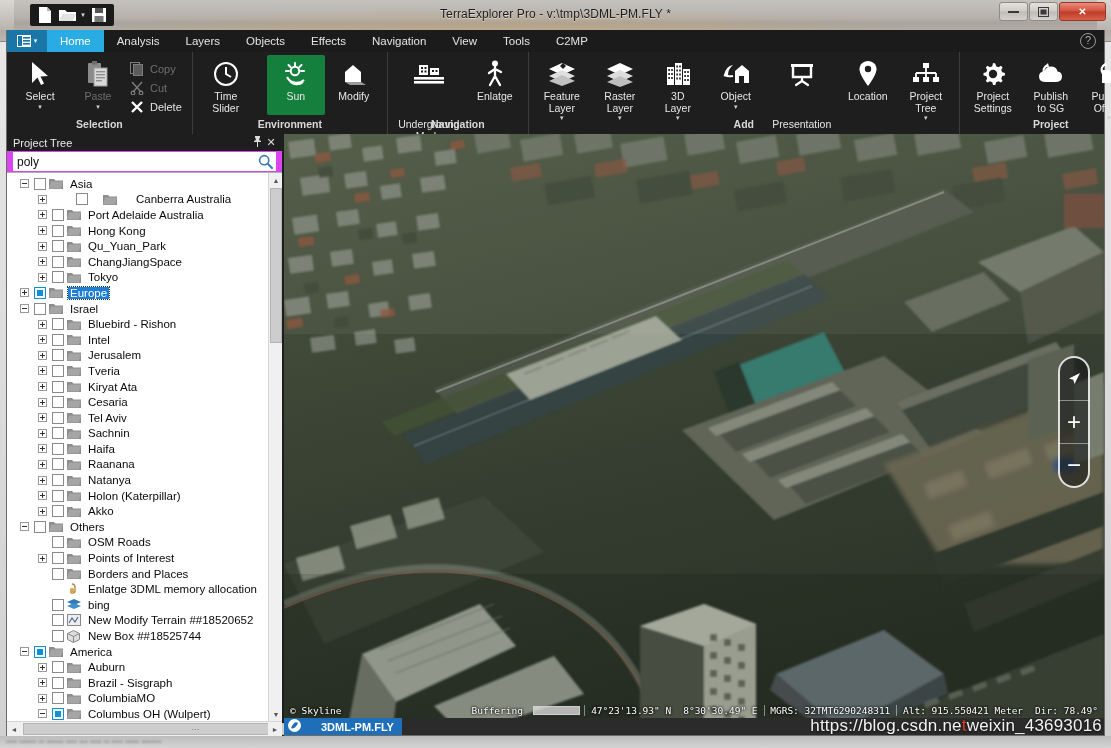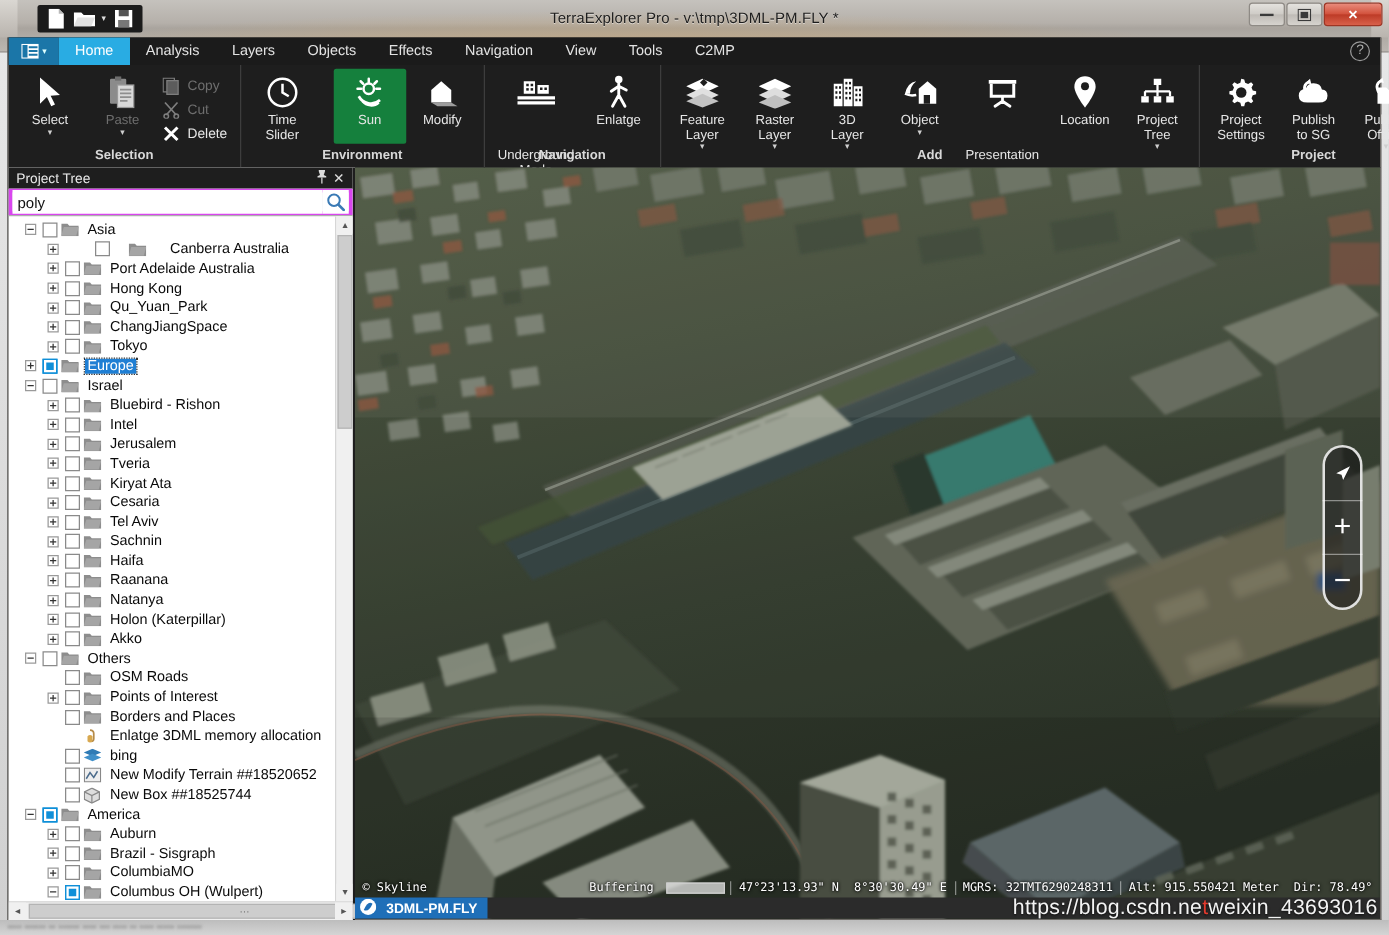--- a/index.html
+++ b/index.html
@@ -153,7 +153,7 @@
   .hdr-ico { width: 14px; text-align: center; cursor: pointer; font-size: 11px; color:#dcdcdc;}
   #tree-search {
     height: 21px; background: #e5e5e5; display: flex; align-items: center;
-    border: 3px solid #d946ef; margin: 0; position: relative; justify-content: space-between;
+    border: 6px solid #d946ef; margin: 0; position: relative; justify-content: space-between;
   }
   #tree-search input {
     flex: 1; height: 19px; border: none; outline: none; padding: 0 4px;

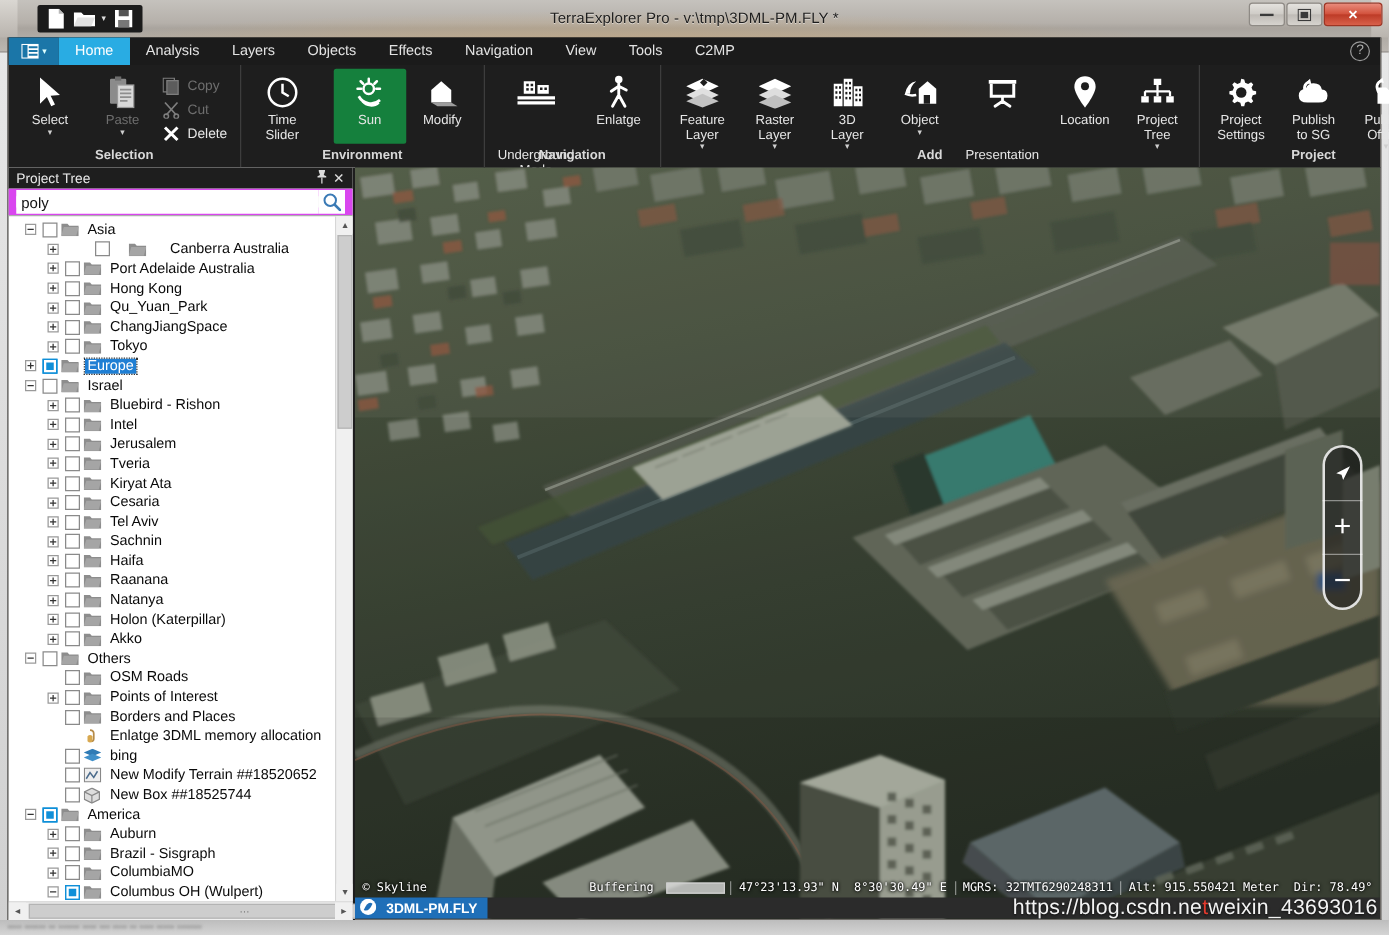--- a/index.html
+++ b/index.html
@@ -262,7 +262,7 @@
   }
   #task-item {
     height: 17px; background: #1f6fb8; color: #fff;
-    display: flex; align-items: center; gap: 8px; padding: 0 8px 0 4px;
+    display: flex; align-items: center; gap: 20px; padding: 0 8px 0 4px;
     font-size: 11px; font-weight: bold; cursor: pointer;
   }
   #watermark {

